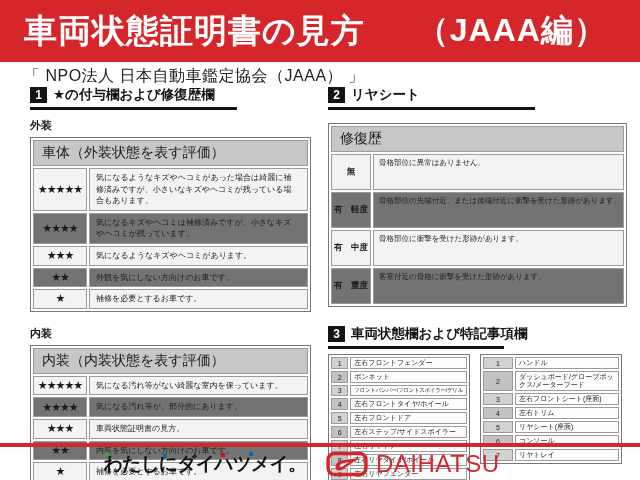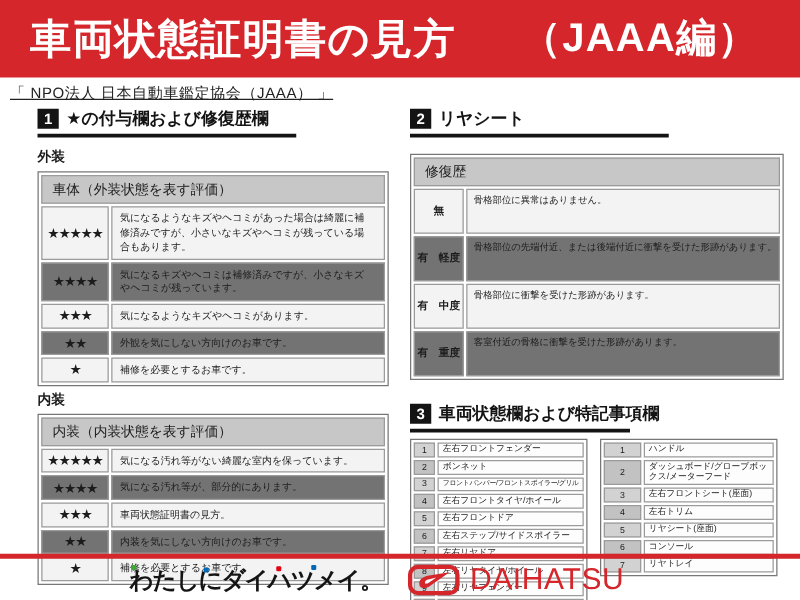--- a/index.html
+++ b/index.html
@@ -19,7 +19,7 @@
   .titlebar .t-ed   { color:#fff; font-size:32px; font-weight:bold; margin-left:52px; letter-spacing:1px; }
 
   .subtitle {
-    position:absolute; left:8px; top:66px; font-size:12px; color:#222; letter-spacing:.5px;text-decoration:underline;
+    position:absolute; left:24px; top:66px; font-size:16px; color:#222; letter-spacing:.5px;
   }
 
   

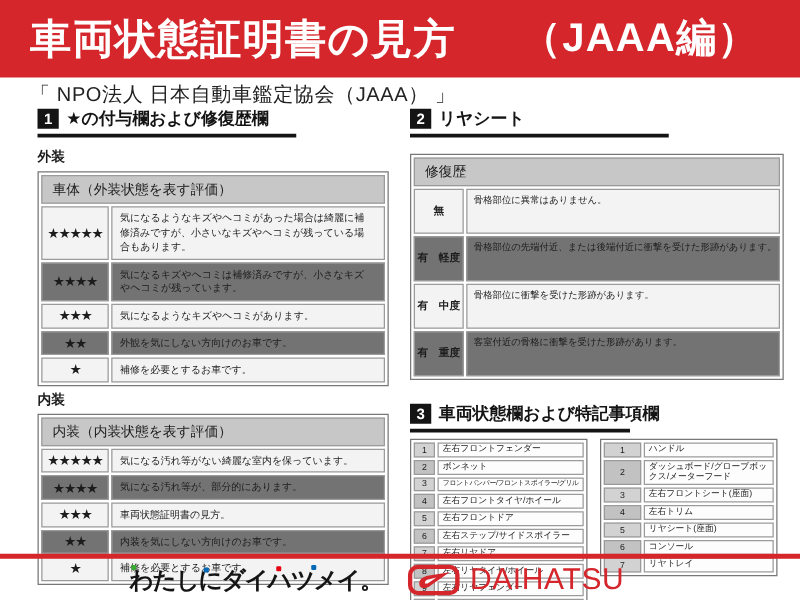--- a/index.html
+++ b/index.html
@@ -41,7 +41,7 @@
   table { border-collapse:separate; border-spacing:2px; width:100%;
           background:#fff; border:1px solid #777; }
   td { border:1px solid #9b9b9b; vertical-align:middle; }
-  tr.th-row td { background:#c7c7c7; font-size:11px; padding:3px 4px 3px 8px; }
+  tr.th-row td { background:#c7c7c7; font-size:14px; padding:3px 4px 3px 8px; }
   tr.lite td { background:#f3f3f3; }
   tr.gray td { background:#737373; }
 

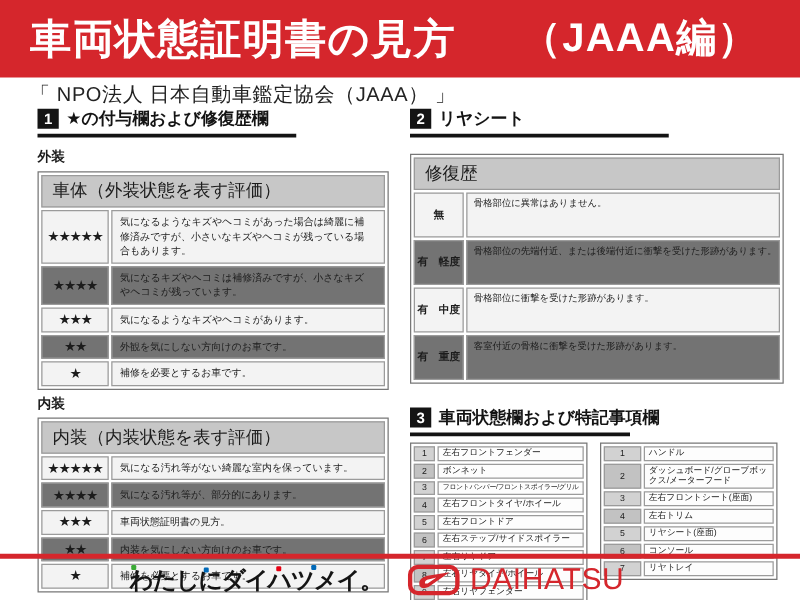--- a/index.html
+++ b/index.html
@@ -130,7 +130,7 @@
       </tbody>
     </table>
 
-    <div class="tbl-label" style="margin-top:3px">内装</div>
+    <div class="tbl-label" style="margin-top:14px">内装</div>
     <table class="star-table">
       <tbody>
       <tr class="th-row">

